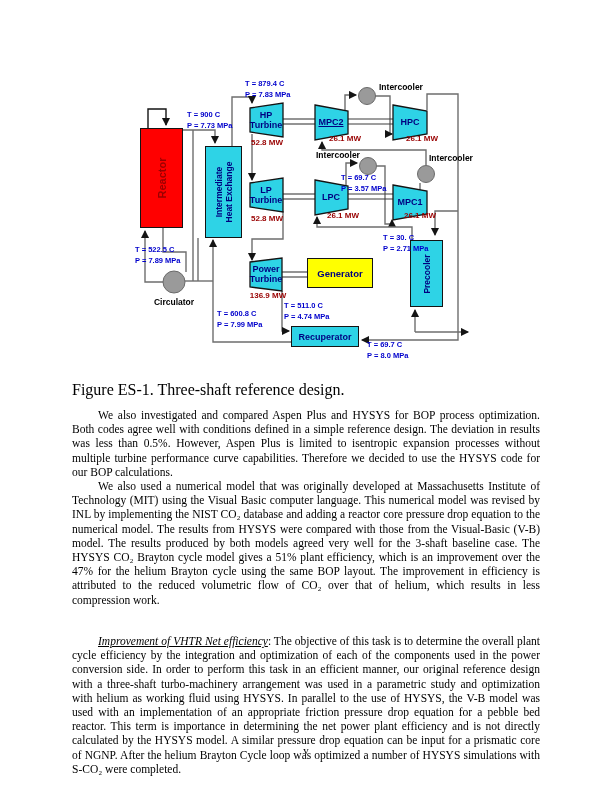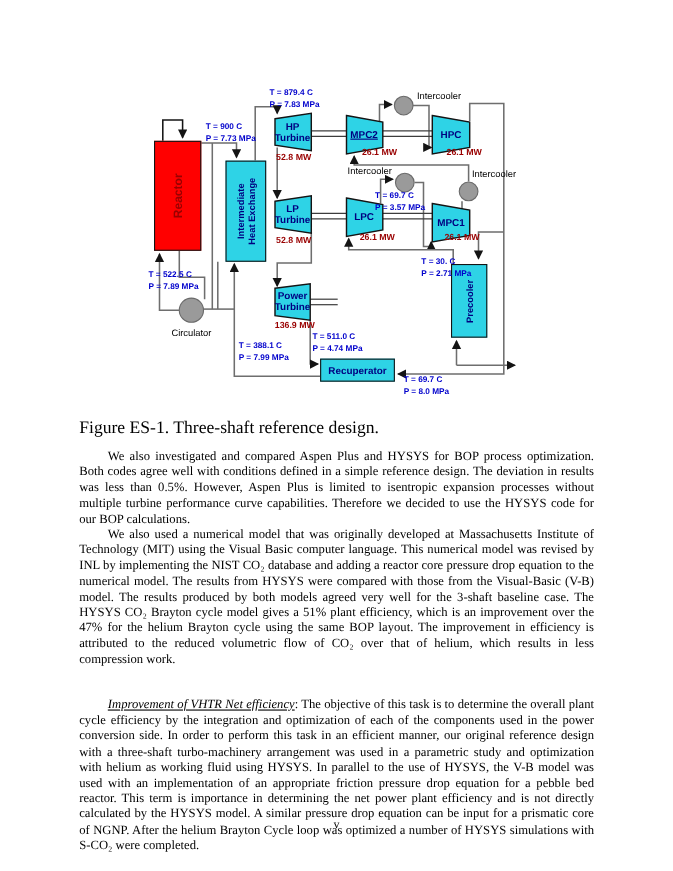--- a/index.html
+++ b/index.html
@@ -50,7 +50,7 @@
   .st-697a{left:341px;top:173px;} .st-30{left:370px;top:233px;margin-left:13px;}
   .st-522{left:135px;top:245px;}  .st-488{left:217px;top:309px;}
   .st-511{left:284px;top:301px;}  .st-697b{left:367px;top:340px;}
-  .iclabel{position:absolute;font-family:"Liberation Sans",sans-serif;font-weight:normal;
+  .iclabel{position:absolute;font-family:"Liberation Sans",sans-serif;font-weight:bold;
            font-size:8.5px;color:#000;white-space:nowrap;}
   .ic-1{left:379px;top:82px;} .ic-2{left:316px;top:150px;} .ic-3{left:429px;top:153px;}
   .circlabel{left:146px;top:297px;width:56px;text-align:center;}

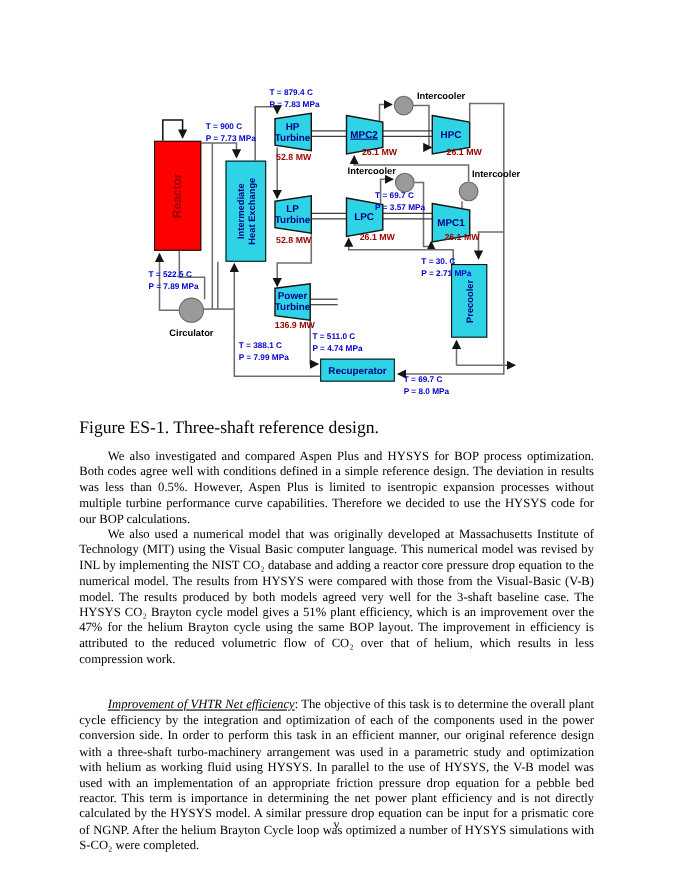--- a/index.html
+++ b/index.html
@@ -132,6 +132,9 @@
     <div class="vlabel">Intermediate
 Heat Exchange</div>
   </div>
+  <div class="box b-generator">
+    <div class="hlabel">Generator</div>
+  </div>
   <div class="box b-precooler">
     <div class="vlabel">Precooler</div>
   </div>

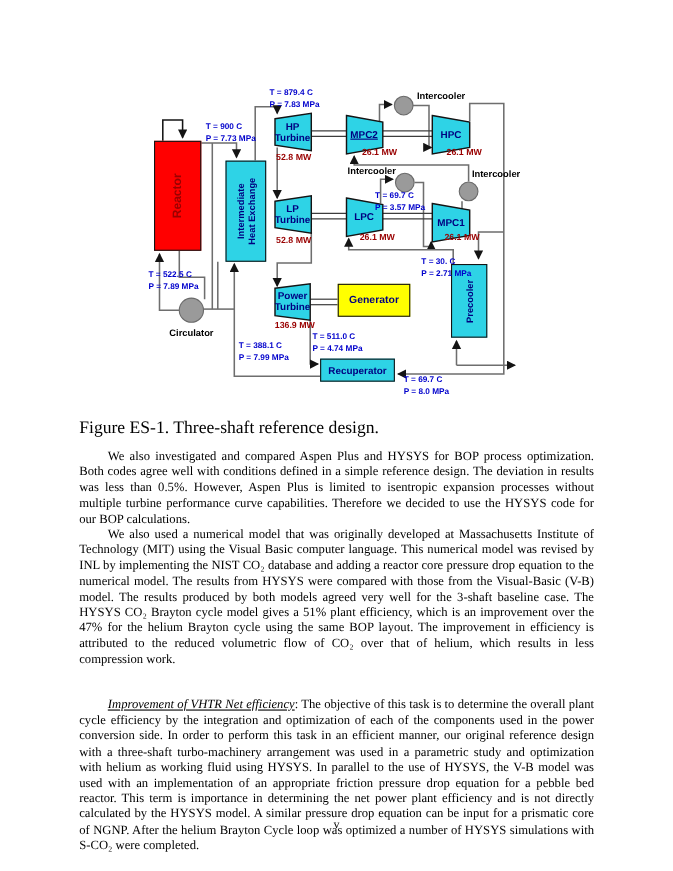--- a/index.html
+++ b/index.html
@@ -182,7 +182,7 @@
     <div>P = 7.89 MPa</div>
   </div>
   <div class="stream st-488">
-    <div>T = 388.1 C</div>
+    <div>T = 600.8 C</div>
     <div>P = 7.99 MPa</div>
   </div>
   <div class="stream st-511">

